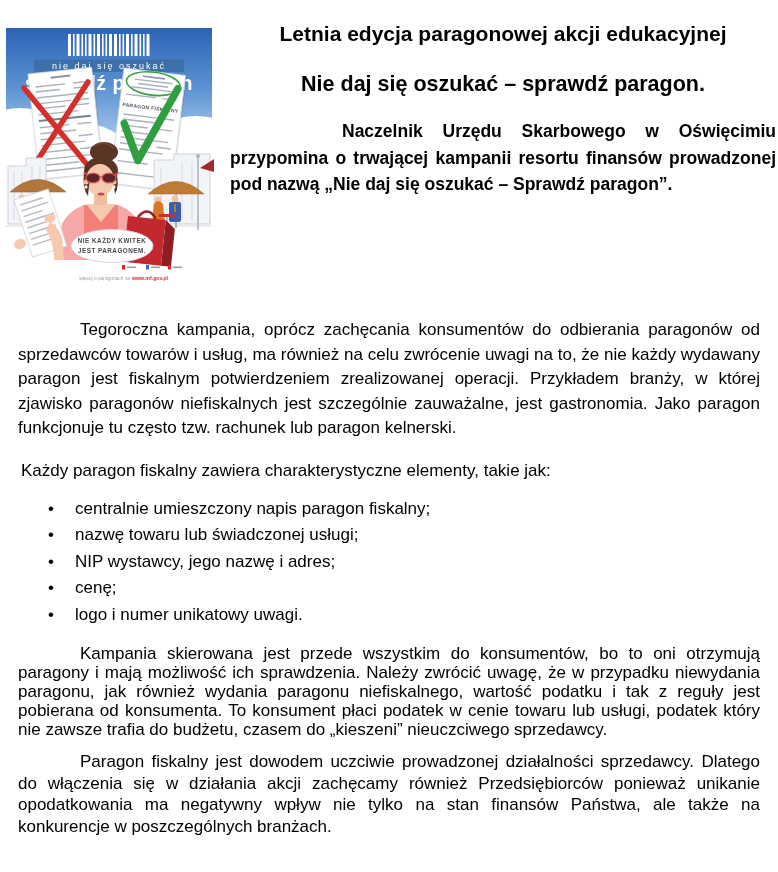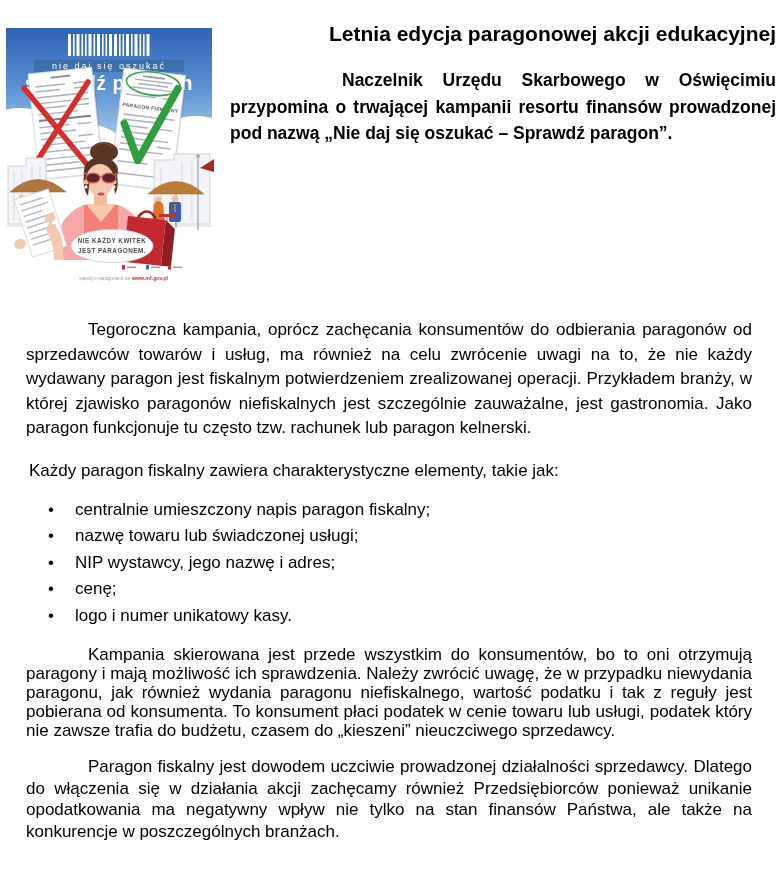--- a/index.html
+++ b/index.html
@@ -11,7 +11,7 @@
   .poster { position:absolute; left:4px; top:28px; width:210px; height:262px; }
   .poster svg { display:block; width:210px; height:262px; }
   .header-col { position:absolute; left:230px; top:0; width:546px; }
-  .title1 { margin:22px 0 0; font-size:21px; line-height:24px; font-weight:bold; text-align:right; }
+  .title1 { margin:22px 0 0; font-size:21px; line-height:24px; font-weight:bold; text-align:center; }
   .title2 { margin:26px 0 0; font-size:21.5px; line-height:25px; font-weight:bold; text-align:center; }
   .lead   { margin:21px 0 0; font-size:17.5px; font-weight:bold; text-align:justify;
             line-height:26.5px; text-indent:112px; }

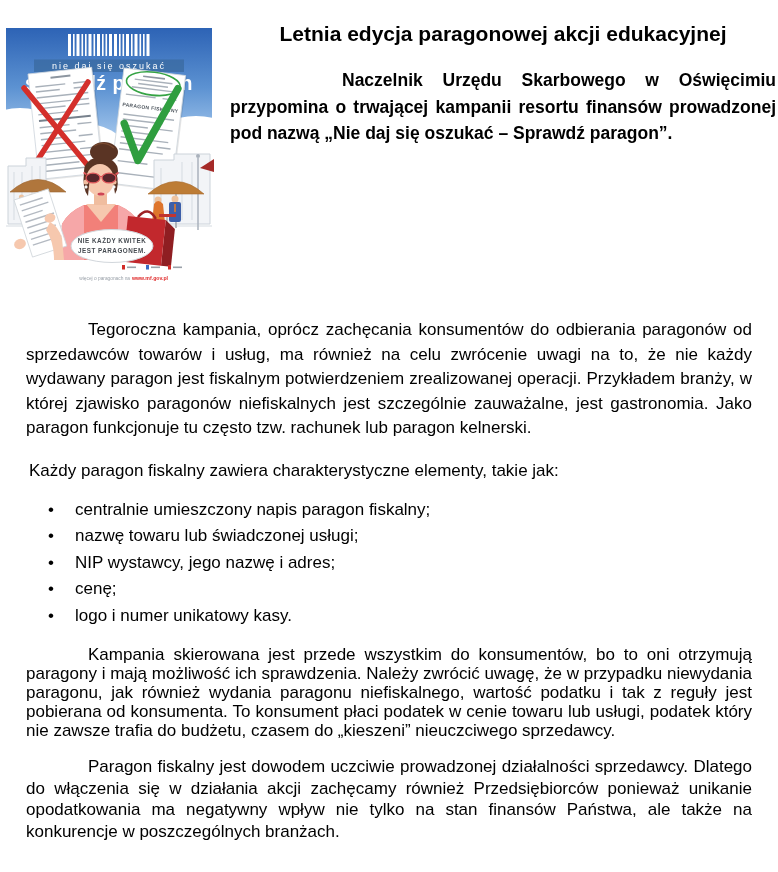--- a/index.html
+++ b/index.html
@@ -260,6 +260,7 @@
 
     <div class="header-col">
       <h1 class="title1">Letnia edycja paragonowej akcji edukacyjnej</h1>
+      <h2 class="title2">Nie daj się oszukać – sprawdź paragon.</h2>
       <p class="lead">Naczelnik Urzędu Skarbowego w Oświęcimiu przypomina o trwającej kampanii resortu finansów prowadzonej pod nazwą „Nie daj się oszukać – Sprawdź paragon”.</p>
     </div>
   </div>

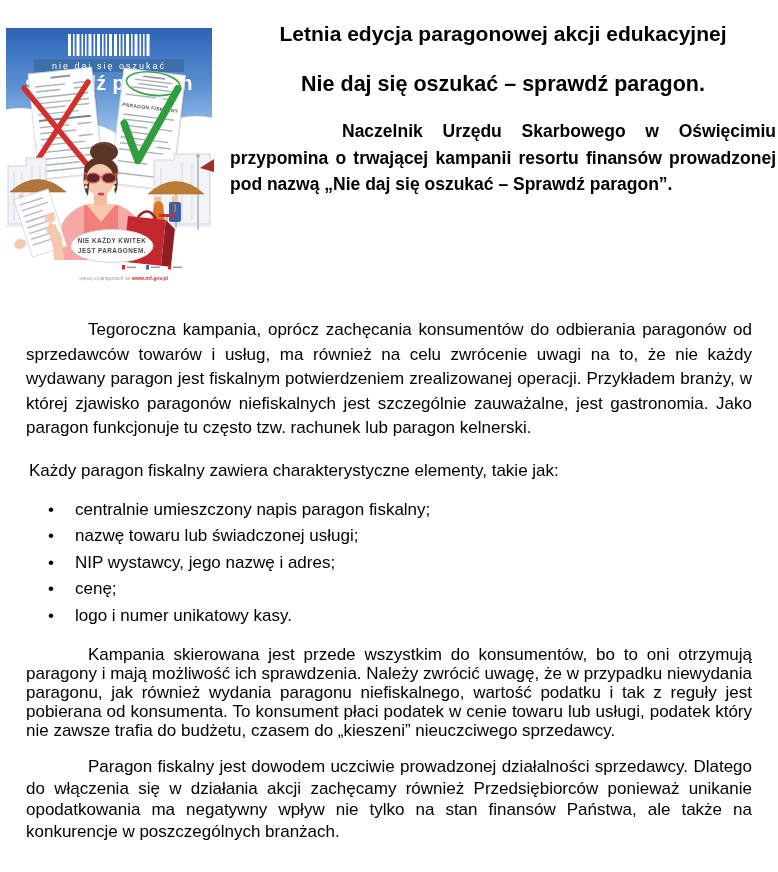--- a/index.html
+++ b/index.html
@@ -18,7 +18,7 @@
 
   
   .content { margin:0 10px; width:758px; }
-  .content p { margin:16px; font-size:17px; }
+  .content p { margin:8px; font-size:17px; }
   .body1 { margin-top:28px !important; line-height:24.5px; text-align:justify; text-indent:62px; }
   .intro { margin-top:19px !important; line-height:21px; padding-left:3px; }
   ul.features { margin:15px 0 0; padding:0 0 0 65px; list-style:none; }

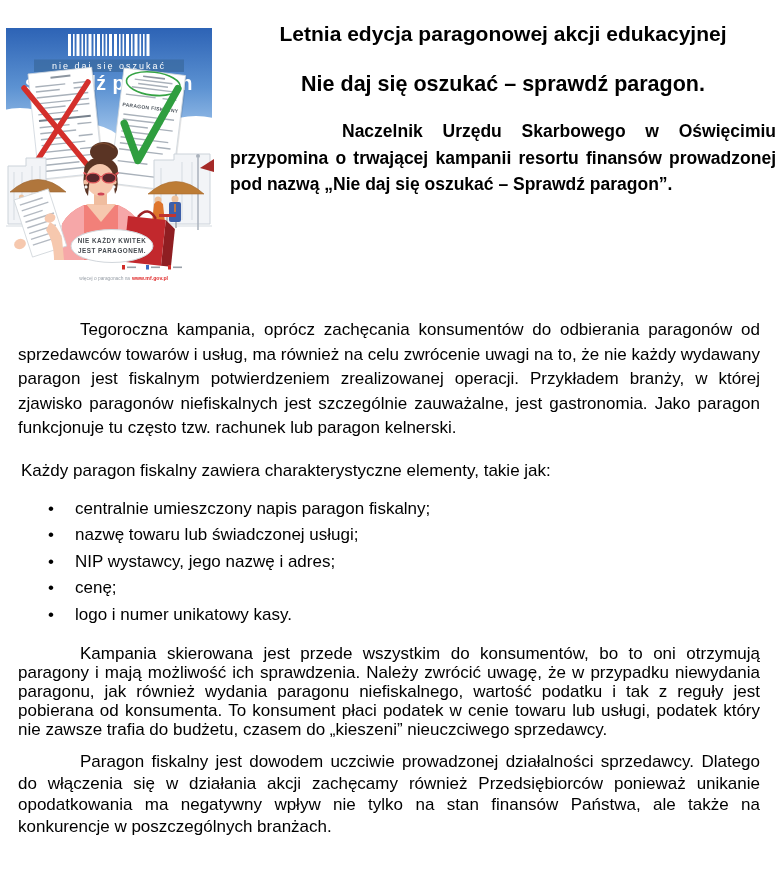--- a/index.html
+++ b/index.html
@@ -273,7 +273,7 @@
       <li>nazwę towaru lub świadczonej usługi;</li>
       <li>NIP wystawcy, jego nazwę i adres;</li>
       <li>cenę;</li>
-      <li>logo i numer unikatowy kasy.</li>
+      <li>logo i numer unikatowy uwagi.</li>
     </ul>
     <p class="body2">Kampania skierowana jest przede wszystkim do konsumentów, bo to oni otrzymują paragony i mają możliwość ich sprawdzenia. Należy zwrócić uwagę, że w przypadku niewydania paragonu, jak również wydania paragonu niefiskalnego, wartość podatku i tak z reguły jest pobierana od konsumenta. To konsument płaci podatek w cenie towaru lub usługi, podatek który nie zawsze trafia do budżetu, czasem do „kieszeni” nieuczciwego sprzedawcy.</p>
     <p class="body3">Paragon fiskalny jest dowodem uczciwie prowadzonej działalności sprzedawcy. Dlatego do włączenia się w działania akcji zachęcamy również Przedsiębiorców ponieważ unikanie opodatkowania ma negatywny wpływ nie tylko na stan finansów Państwa, ale także na  konkurencje w poszczególnych branżach.</p>

